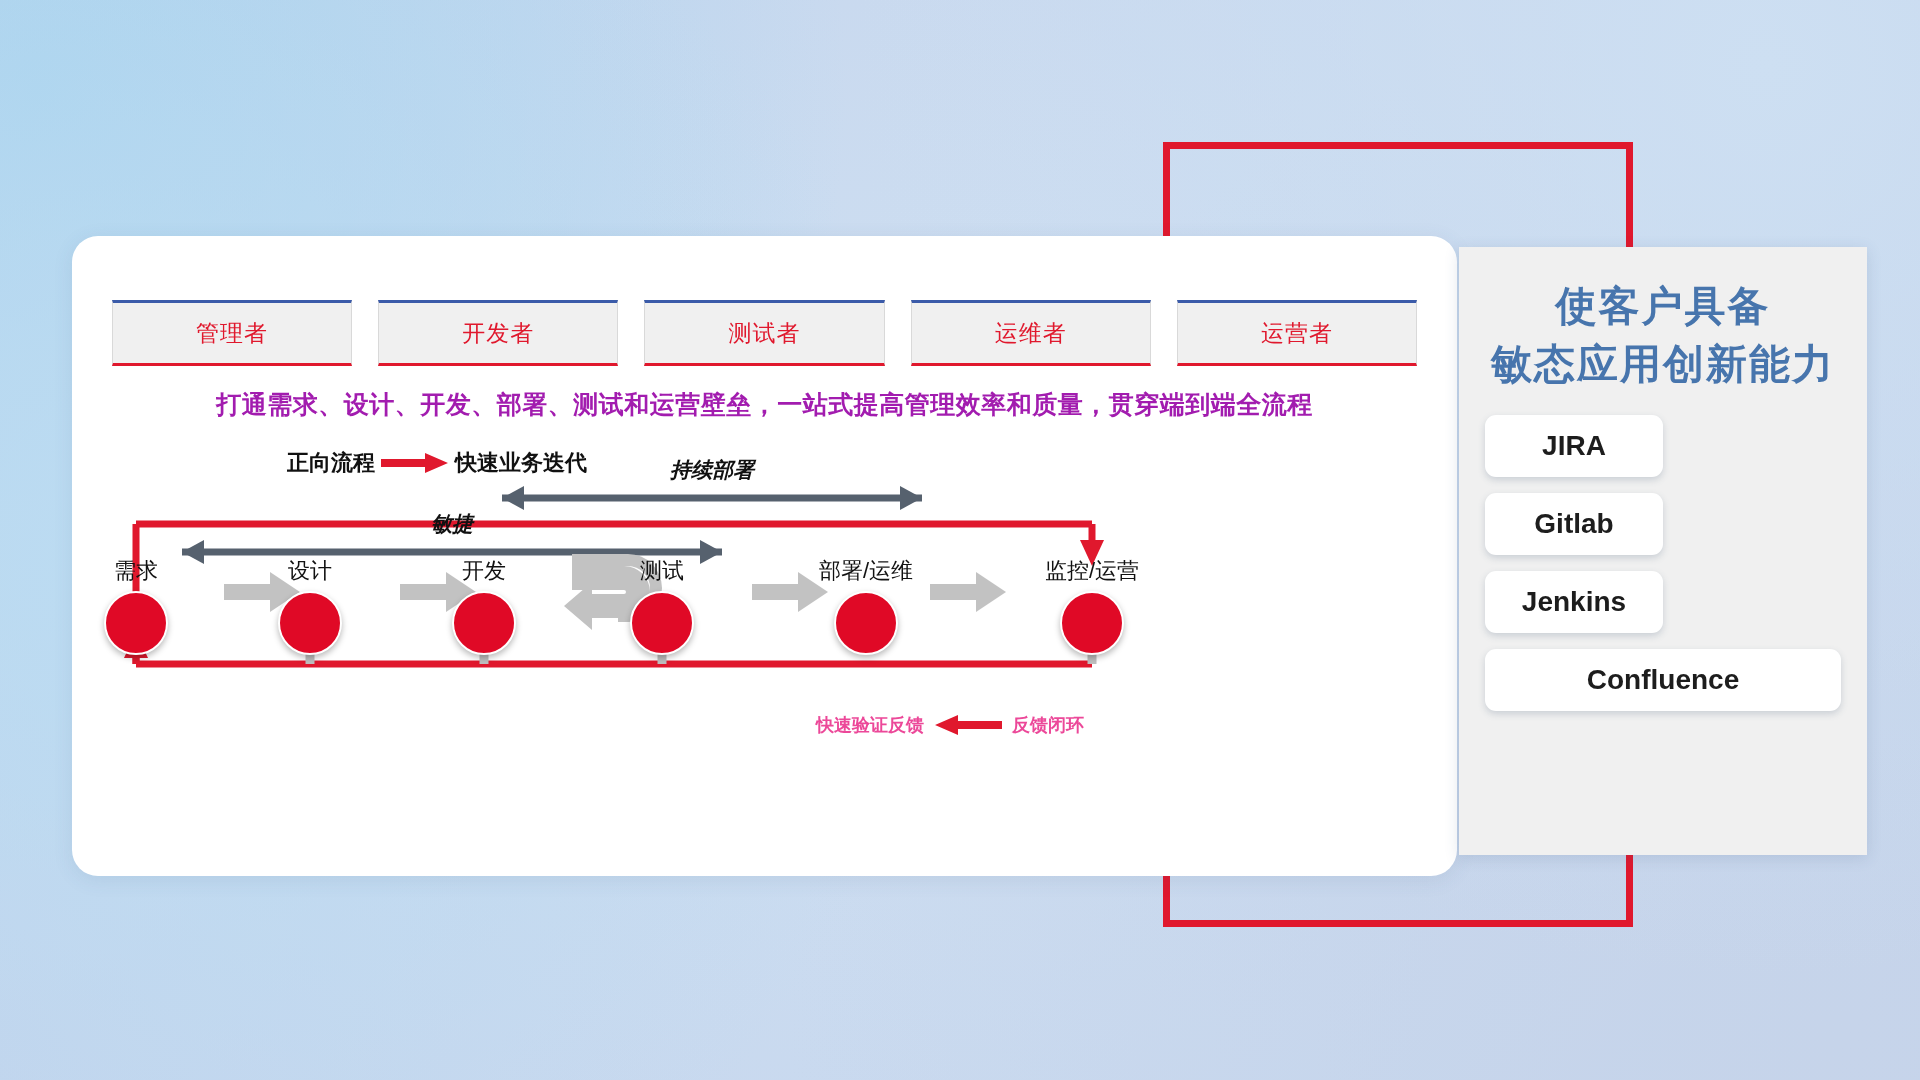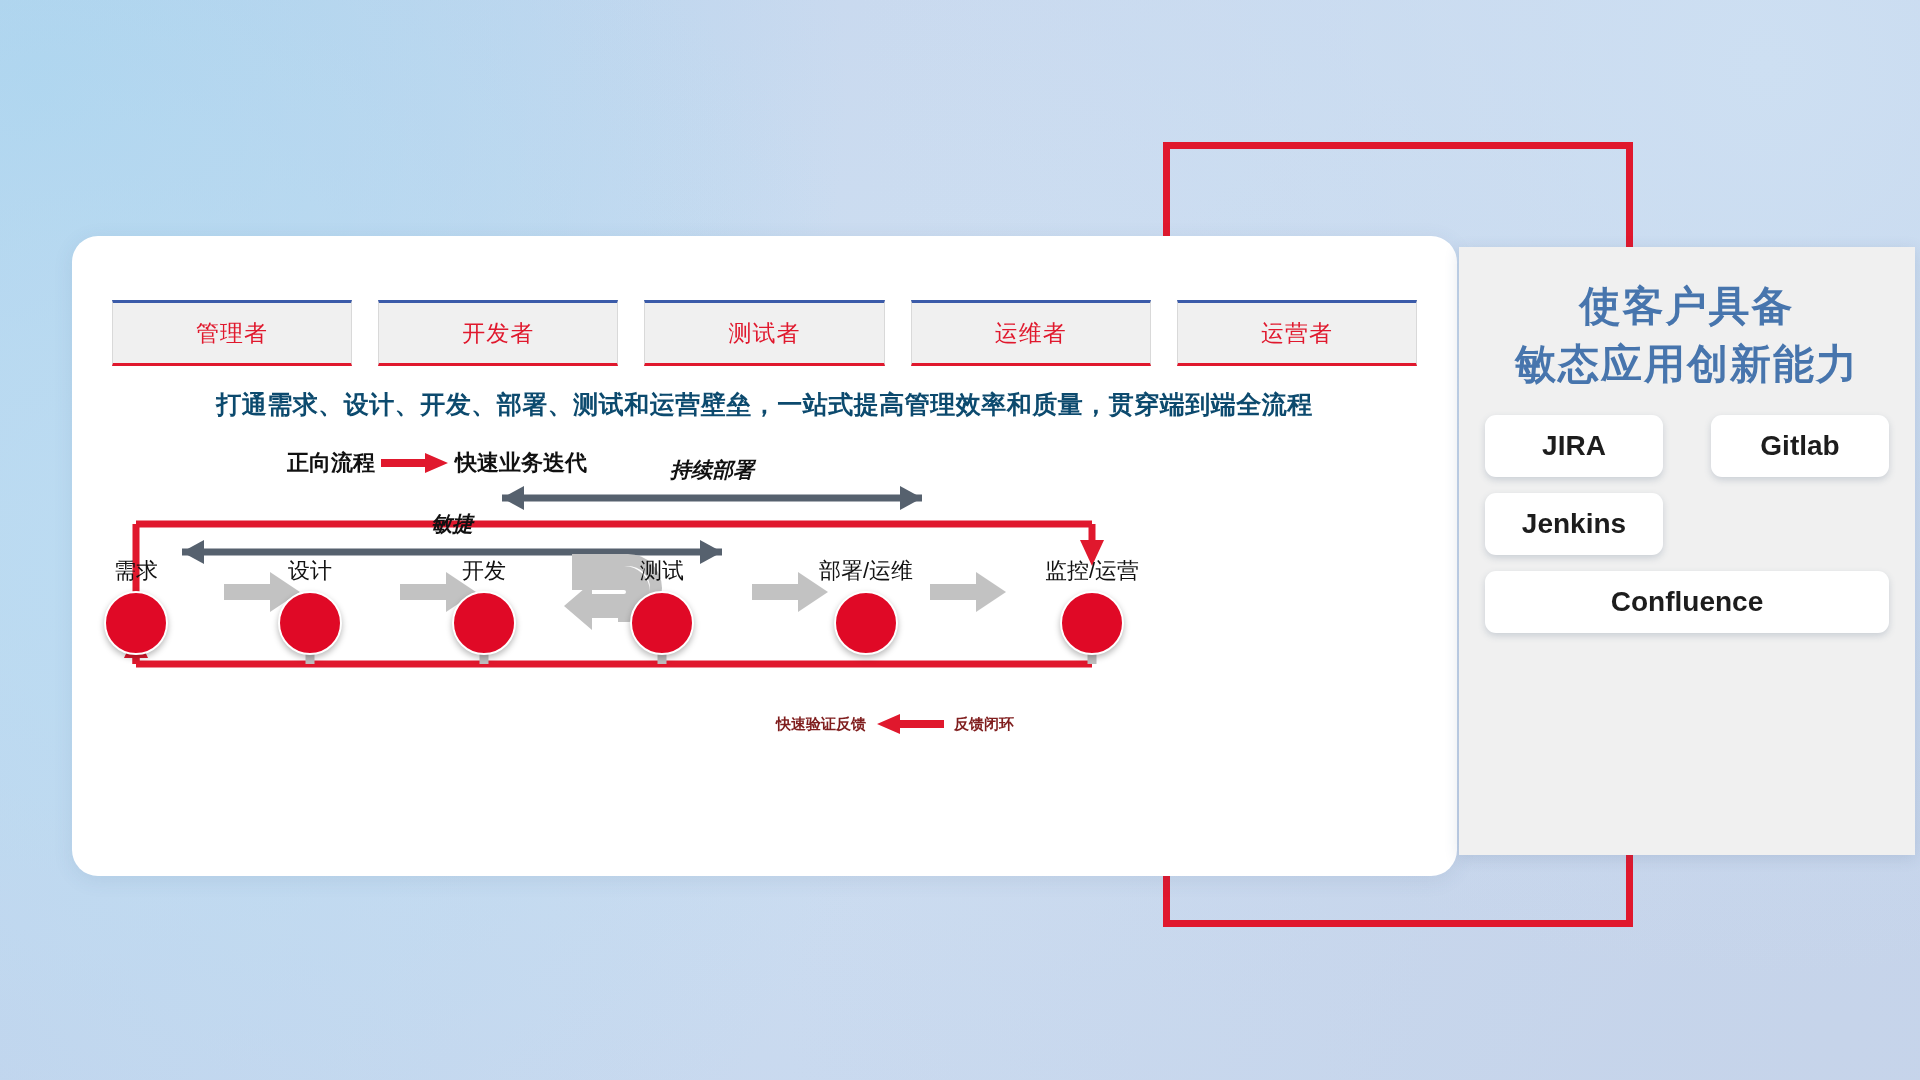--- a/index.html
+++ b/index.html
@@ -165,7 +165,7 @@
     position: absolute;
     left: 1459px;
     top: 247px;
-    width: 456px;
+    width: 408px;
     height: 608px;
     background: #f0f0f0;
     box-shadow: 0 3px 14px rgba(60,90,130,0.16);

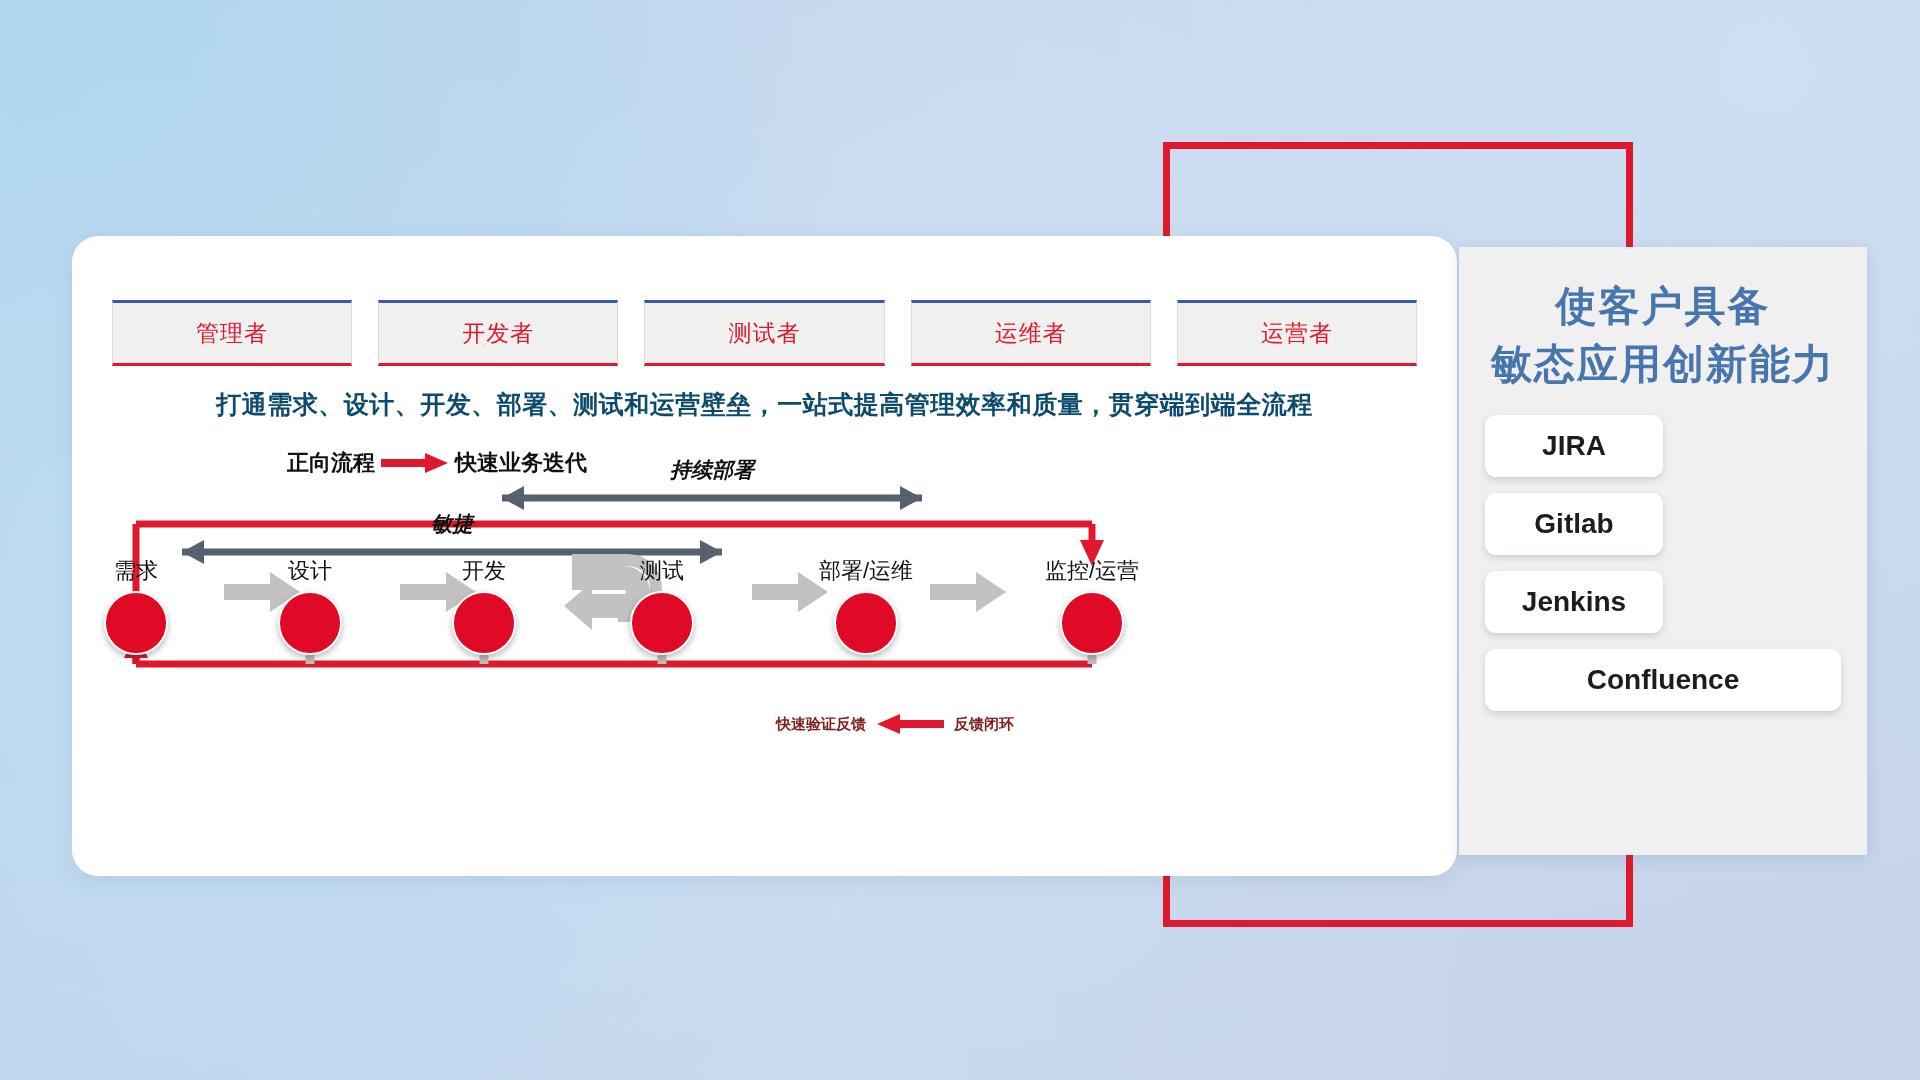--- a/index.html
+++ b/index.html
@@ -87,7 +87,7 @@
     text-align: center;
     font-size: 25px;
     font-weight: bold;
-    color: #0c4a6e;
+    color: #a21caf;
     letter-spacing: 0.5px;
     white-space: nowrap;
   }

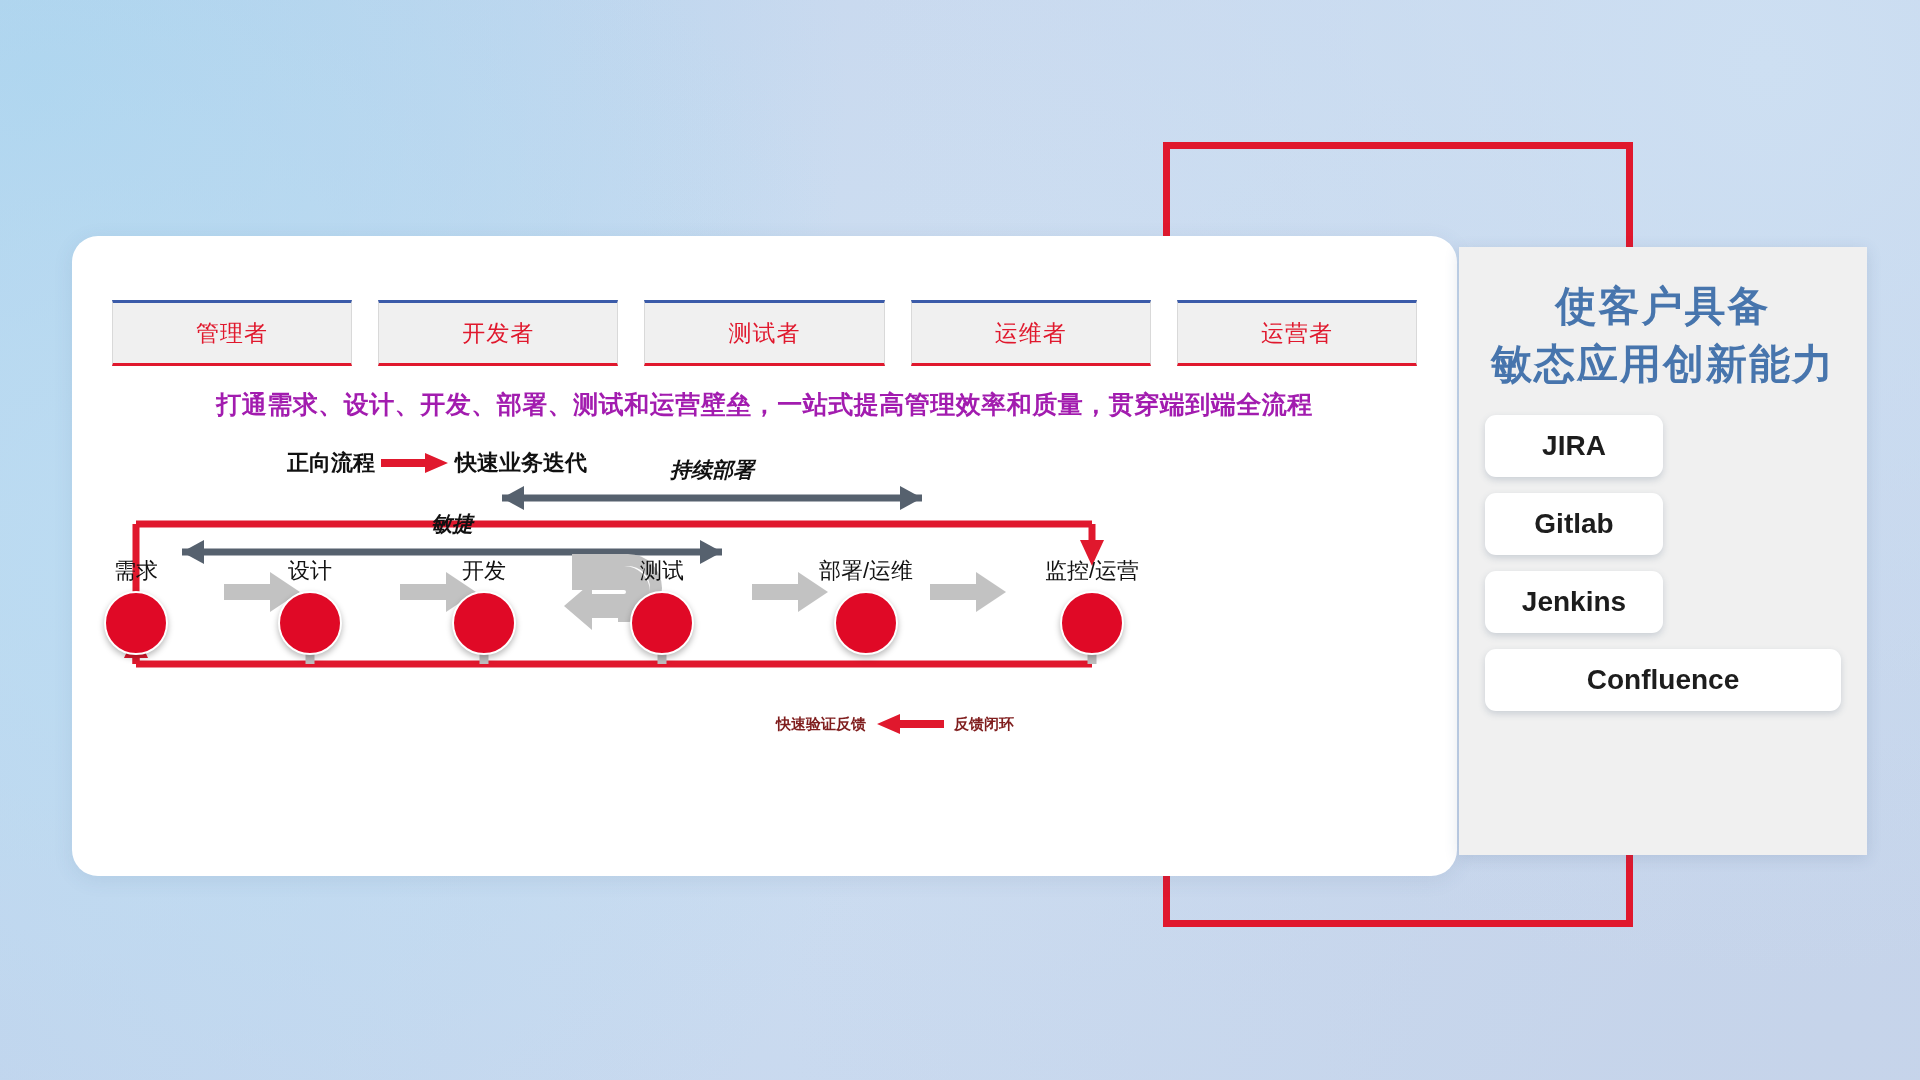--- a/index.html
+++ b/index.html
@@ -106,14 +106,14 @@
   }
   .legend-feedback {
     position: absolute;
-    left: 704px;
+    left: 744px;
     top: 477px;
     display: flex;
     align-items: center;
     gap: 10px;
-    font-size: 15px;
-    font-weight: bold;
-    color: #7f1d1d;
+    font-size: 18px;
+    font-weight: bold;
+    color: #ec4899;
   }
 
   .arrow-red-right { width: 68px; height: 22px; }

